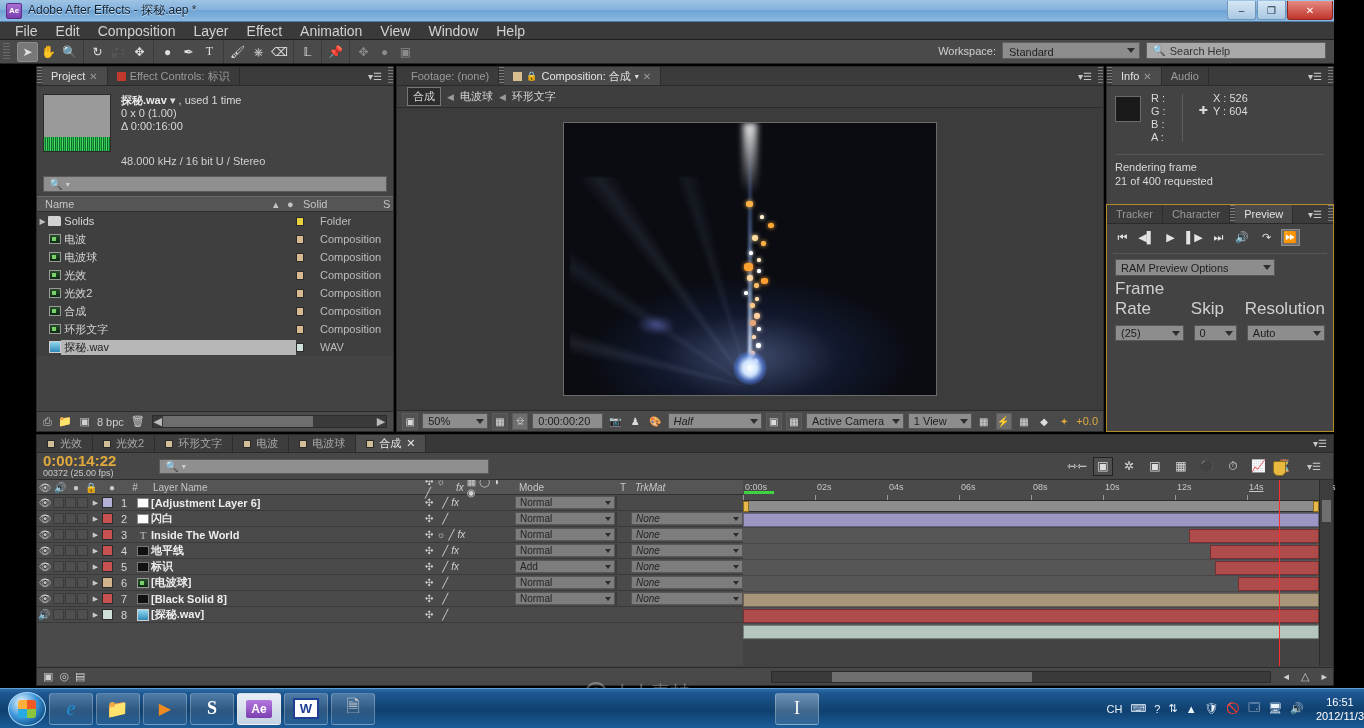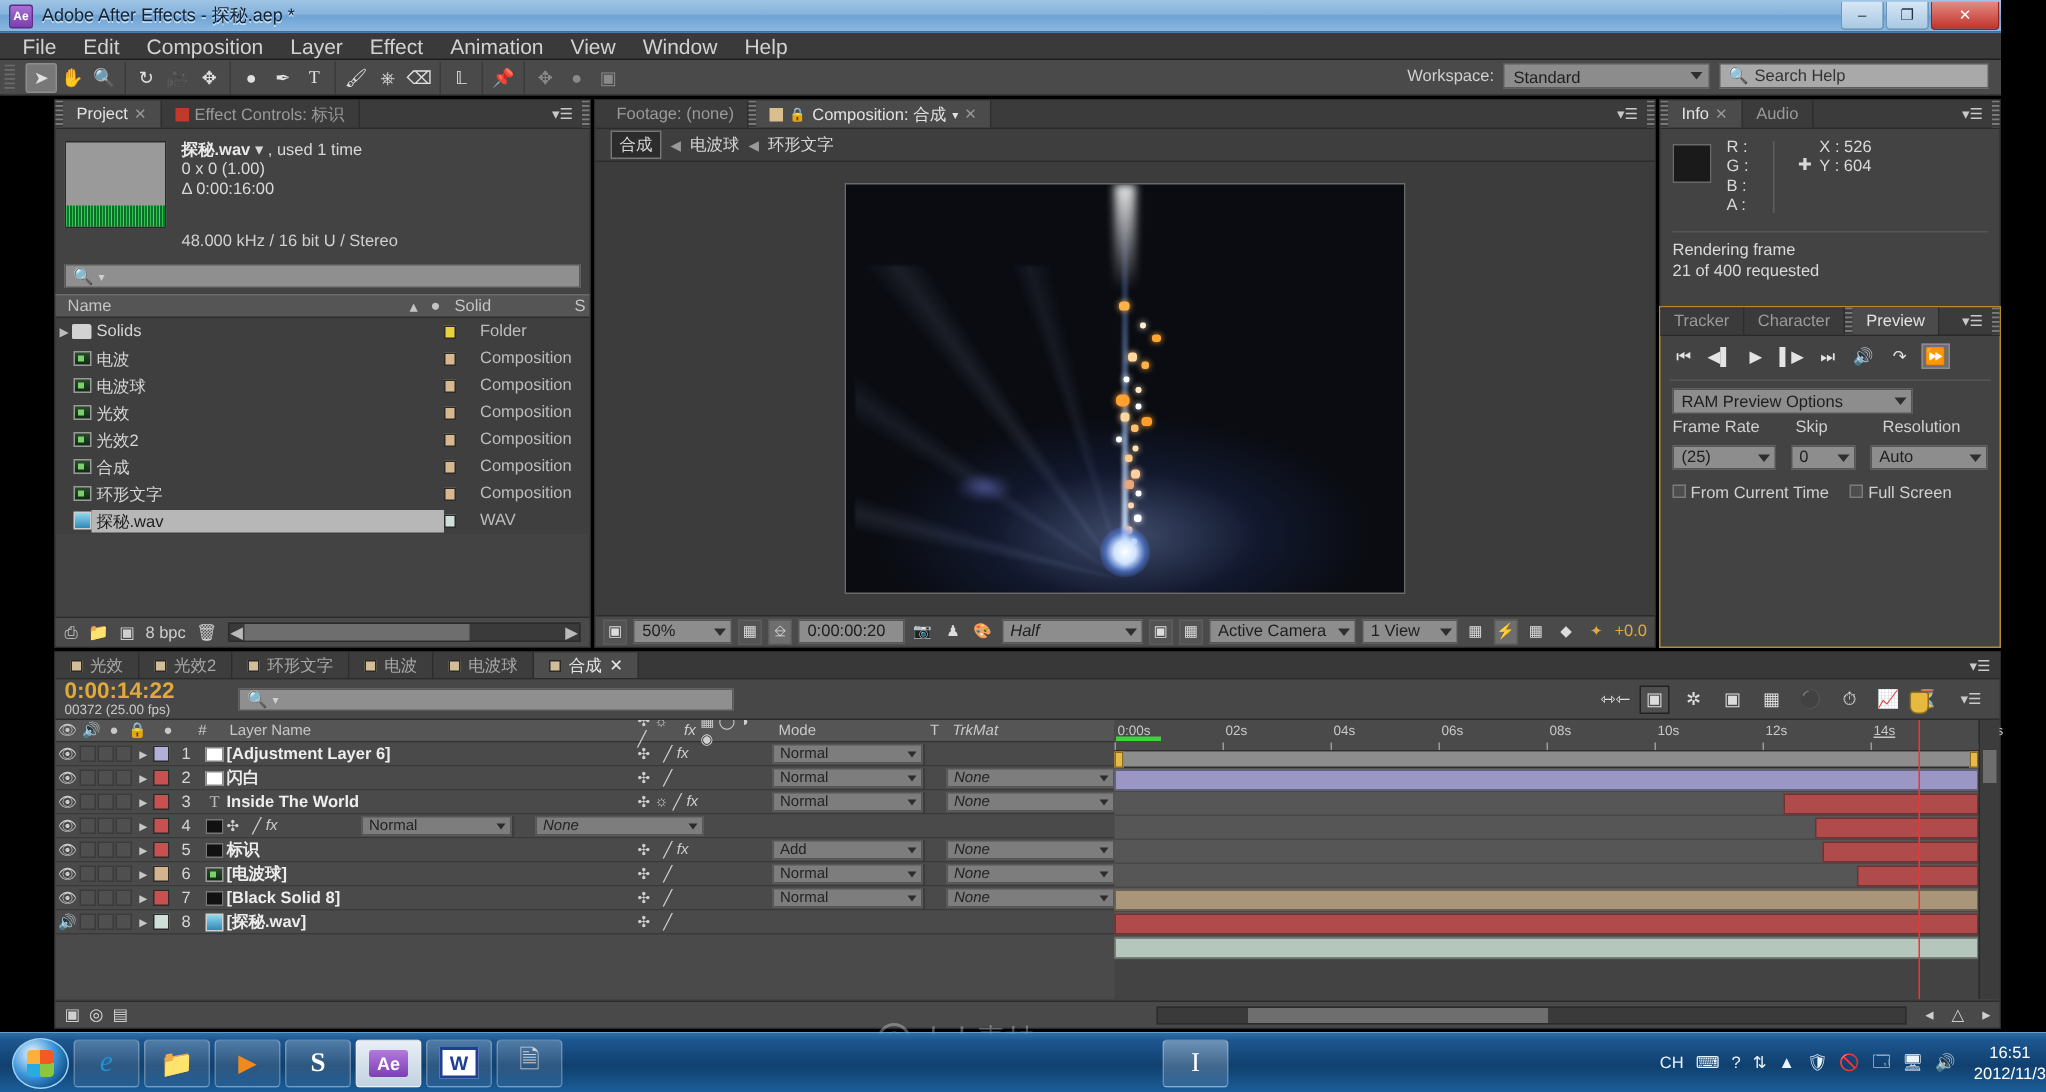--- a/index.html
+++ b/index.html
@@ -160,7 +160,7 @@
     color:#e4e4e4; font-size:11px; }
   .pbtn.hl { background:#6f6f6f; border:1px solid #8c8c8c; }
   .prev-row { display:flex; gap:10px; padding:3px 8px; align-items:flex-end;}
-  .plabel { font-size:11px; color:#d0d0d0; }
+  .plabel { font-size:17px; color:#d0d0d0; }
   .chk { width:9px; height:9px; background:#4e4e4e; border:1px solid #7a7a7a; display:inline-block;}
 
   

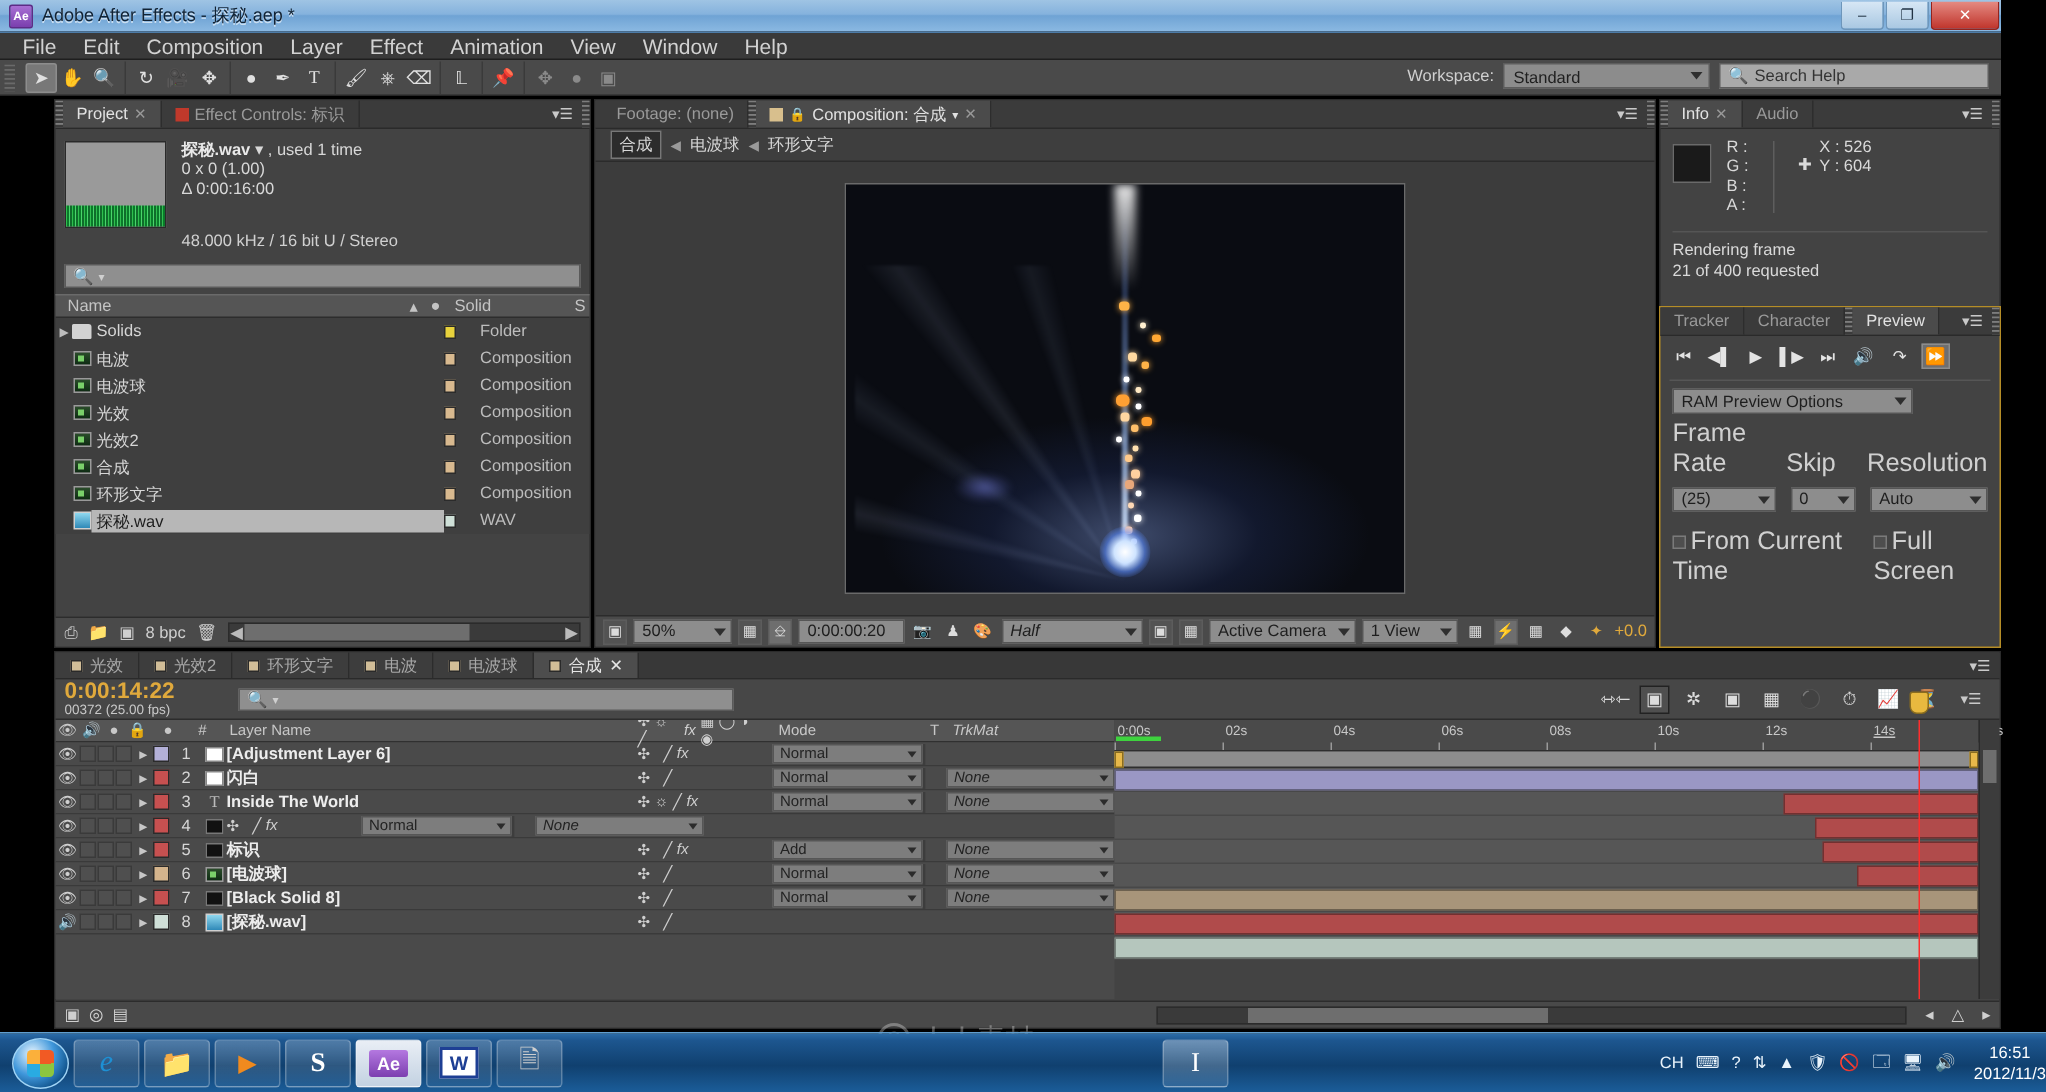--- a/index.html
+++ b/index.html
@@ -632,16 +632,6 @@
       </div>
     </div>
 
-    <div class="prev-row" style="gap:14px;padding-top:7px;">
-      <span>
-        <span class="chk"></span>
-        <span class="plabel">From Current Time</span>
-      </span>
-      <span>
-        <span class="chk"></span>
-        <span class="plabel">Full Screen</span>
-      </span>
-    </div>
   </div>
 
   <div class="panel" id="timeline-panel">

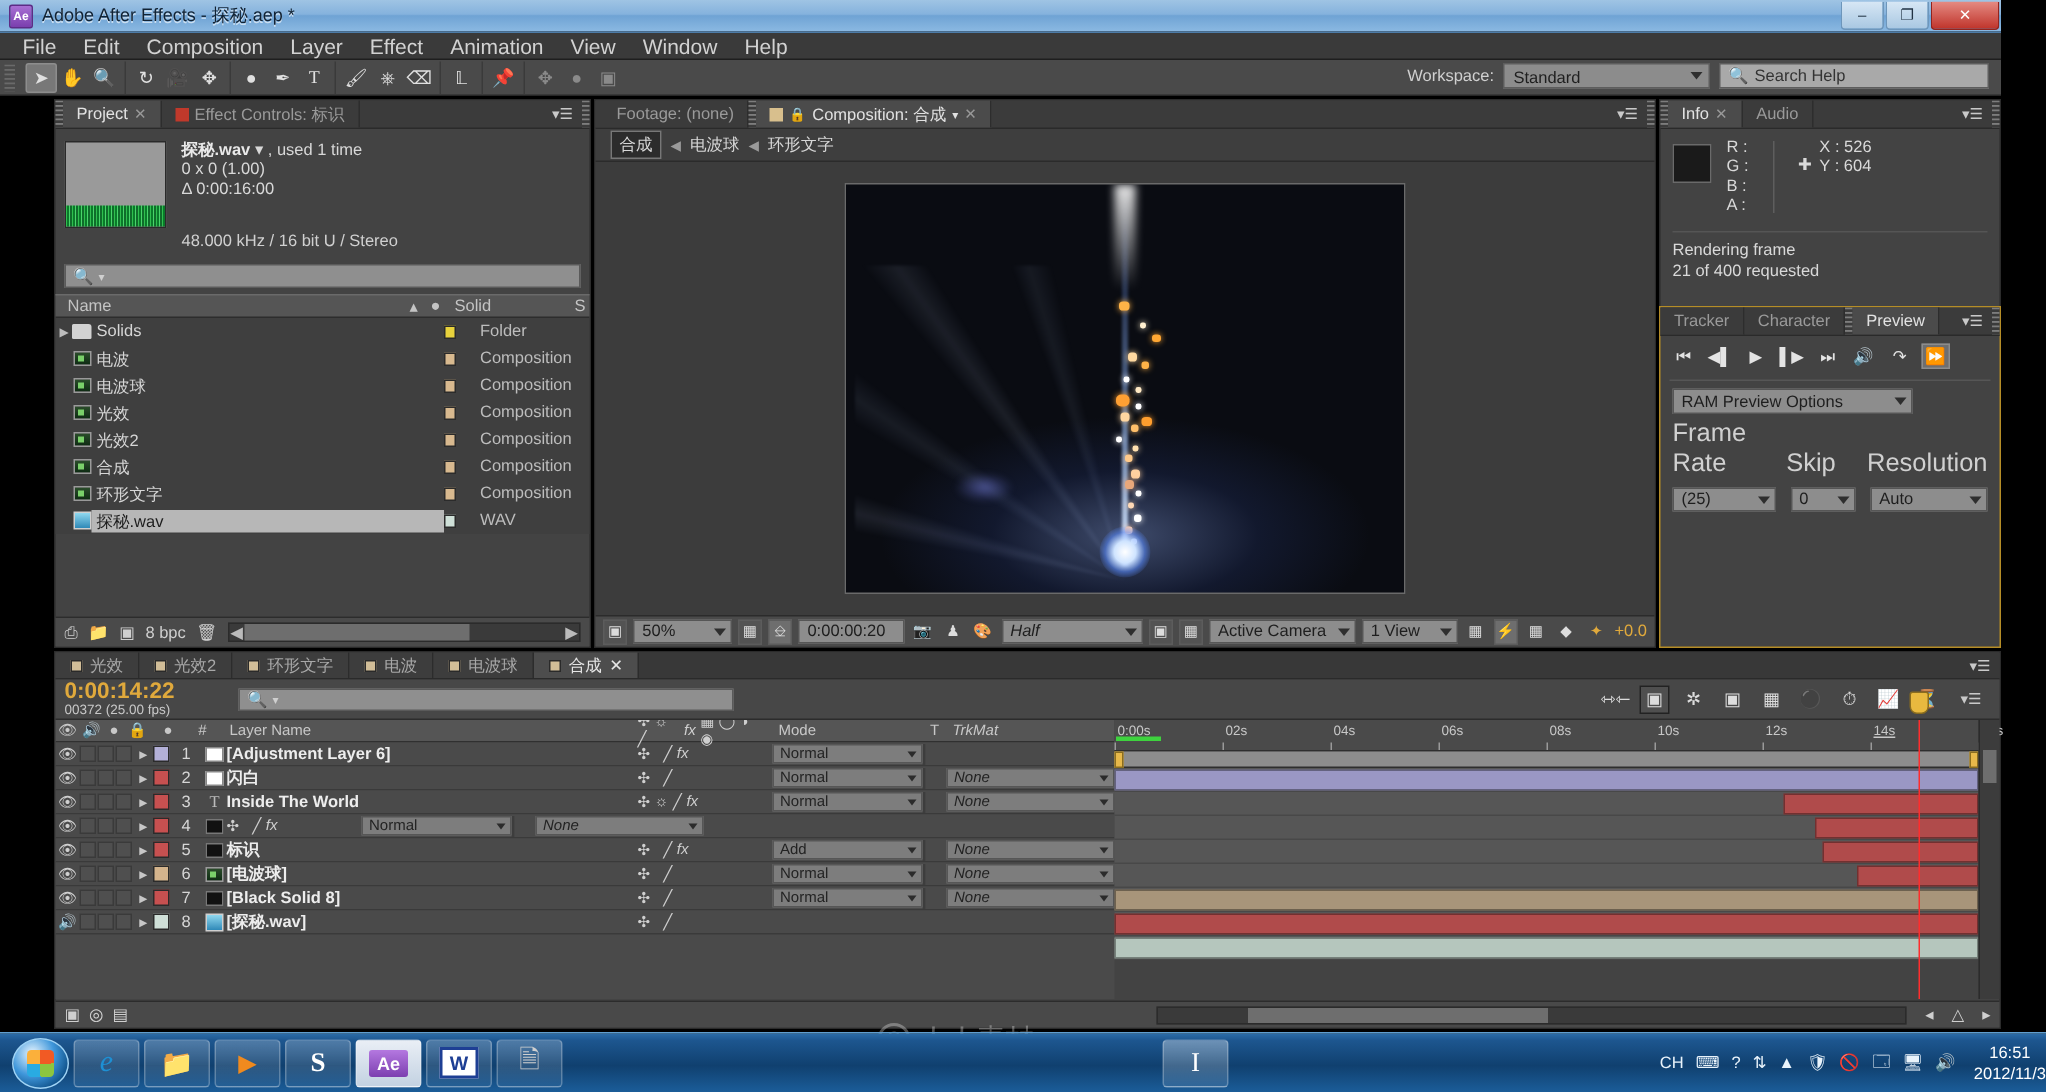--- a/index.html
+++ b/index.html
@@ -807,6 +807,7 @@
               <span class="licon">
                 <span style="width:12px;height:10px;background:#111;border:1px solid #777;display:inline-block;"></span>
               </span>
+              <span class="lname">地平线</span>
               <span class="switches">
                 <span>✣</span>
                 <span>&nbsp;</span>

